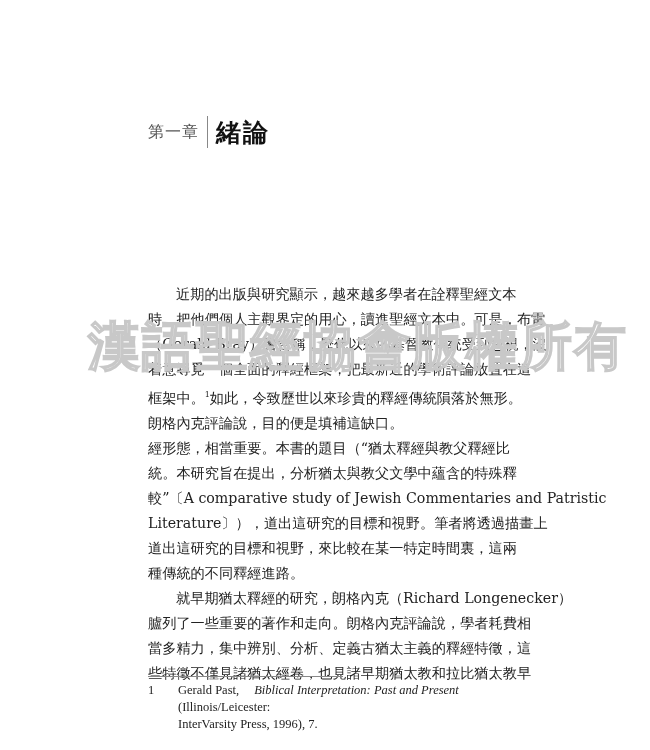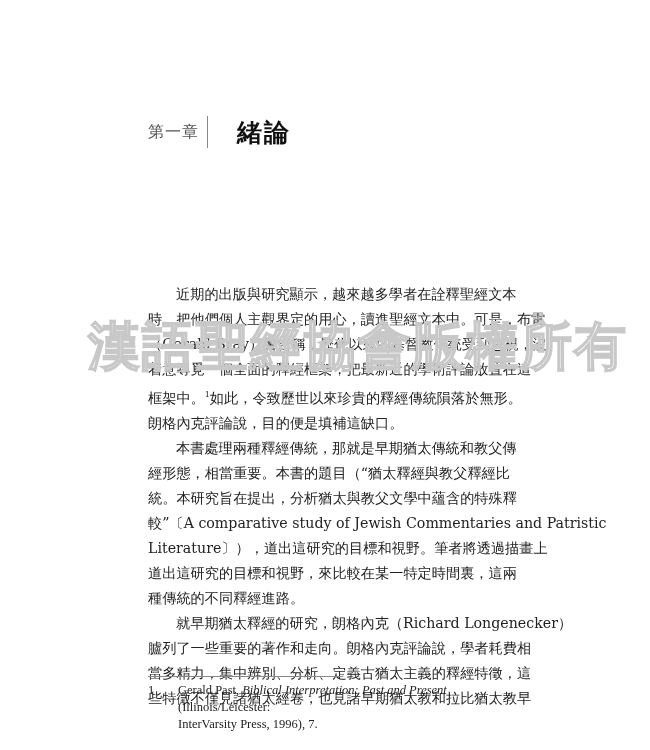--- a/index.html
+++ b/index.html
@@ -17,7 +17,7 @@
     padding-right: 8px;
   }
   .chapter-bar { width: 1px; height: 32px; background: #888; margin-right: 8px; }
-  .chapter-title { font-family: "DejaVu Serif", serif; font-size: 25px; font-weight: bold; color: #111; letter-spacing: 2px; margin-left: 21px; }
+  .chapter-title { font-family: "DejaVu Serif", serif; font-size: 25px; font-weight: bold; color: #111; letter-spacing: 2px; }
   .section-title {
     position: absolute; left: 148px; top: 238px;
     font-family: "DejaVu Sans", sans-serif; font-size: 19px; color: #111; letter-spacing: 0.5px;

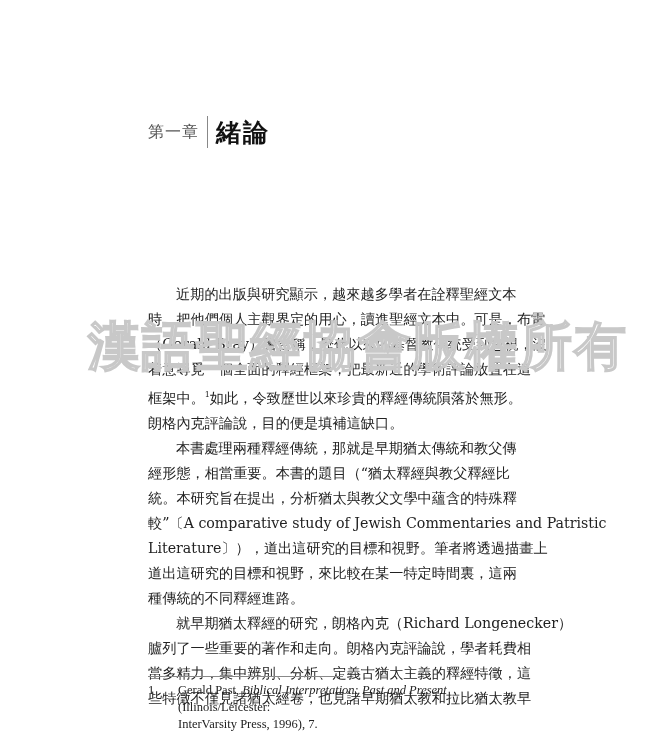--- a/index.html
+++ b/index.html
@@ -69,7 +69,6 @@
       <span class="ln last">朗格內克評論說，目的便是填補這缺口。</span>
     </p>
     <p>
-      <span class="ln indent">本書處理兩種釋經傳統，那就是早期猶太傳統和教父傳</span>
       <span class="ln">經形態，相當重要。本書的題目（“猶太釋經與教父釋經比</span>
       <span class="ln">統。本研究旨在提出，分析猶太與教父文學中蘊含的特殊釋</span>
       <span class="ln">較”〔A comparative study of Jewish Commentaries and Patristic</span>

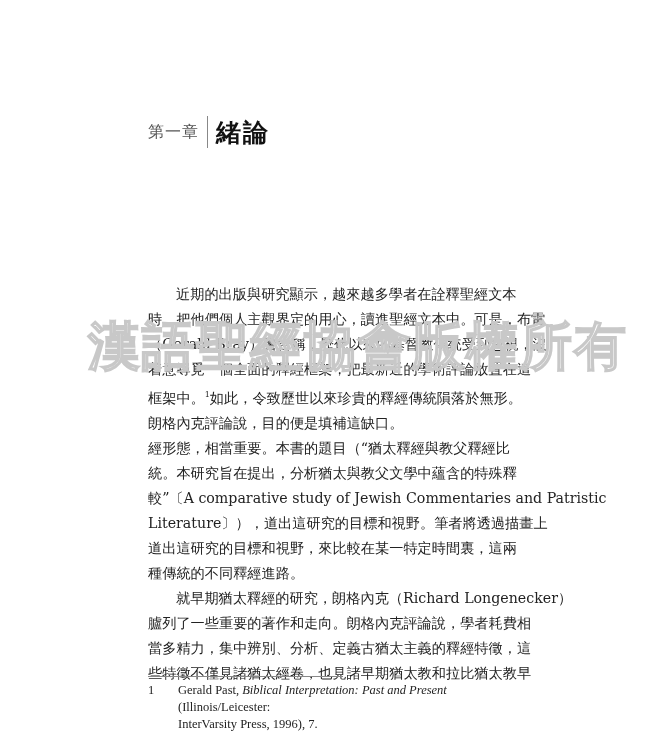--- a/index.html
+++ b/index.html
@@ -38,7 +38,7 @@
   }
   .footnote .fn-num { position: absolute; left: 0; top: 0; }
   .footnote .fn-text { margin-left: 30px; display: block; }
-  .footnote i { font-style: italic; }
+  .footnote i { font-style: italic; margin-left: 12px; }
   .watermark {
     position: absolute; left: 88px; top: 312px; width: 500px;
     font-family: "DejaVu Sans", sans-serif; font-weight: bold; font-size: 52px; letter-spacing: 2px;

